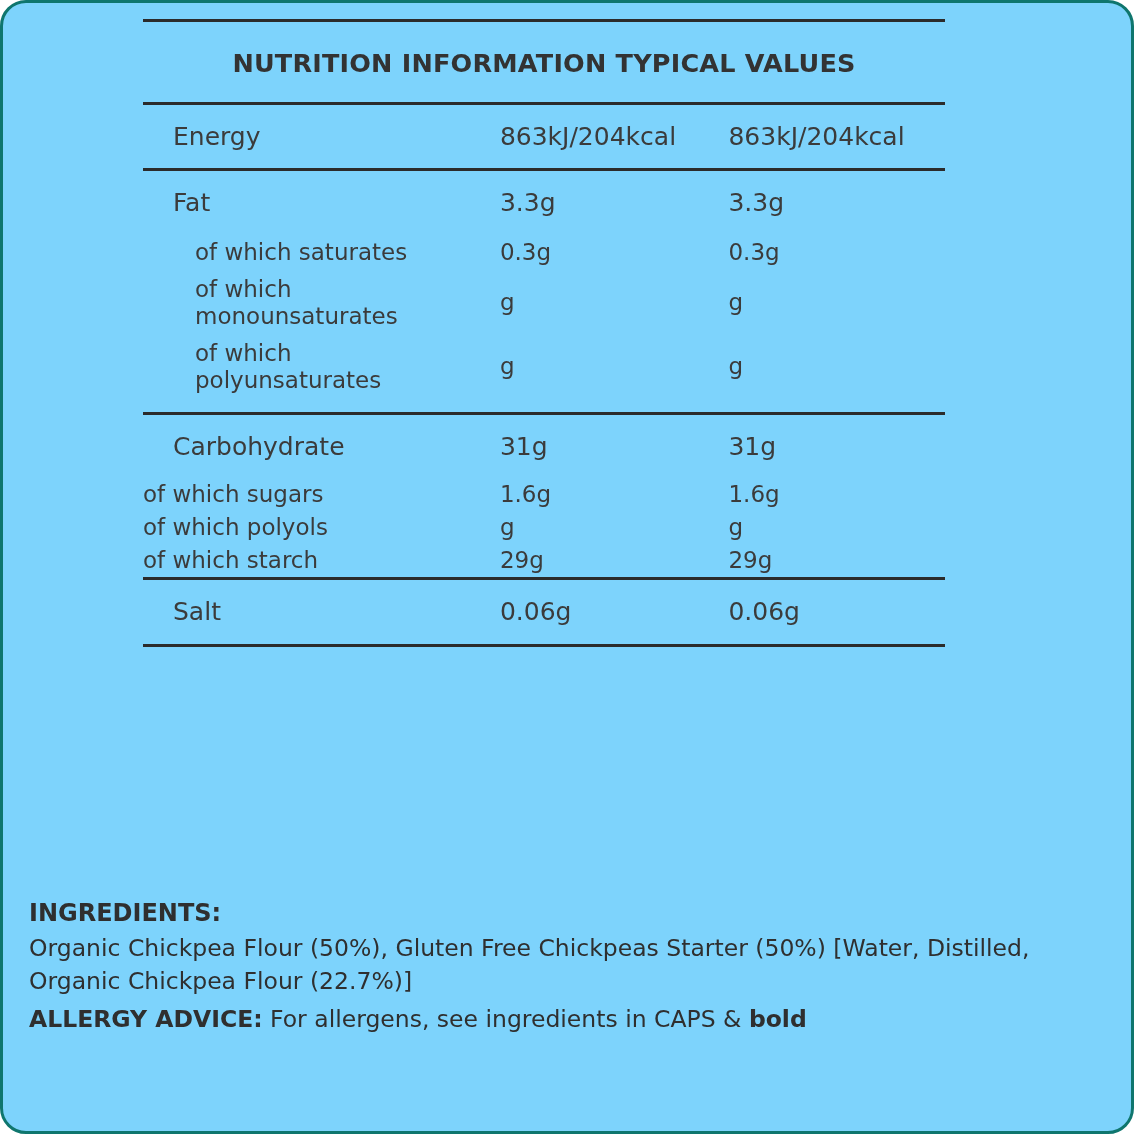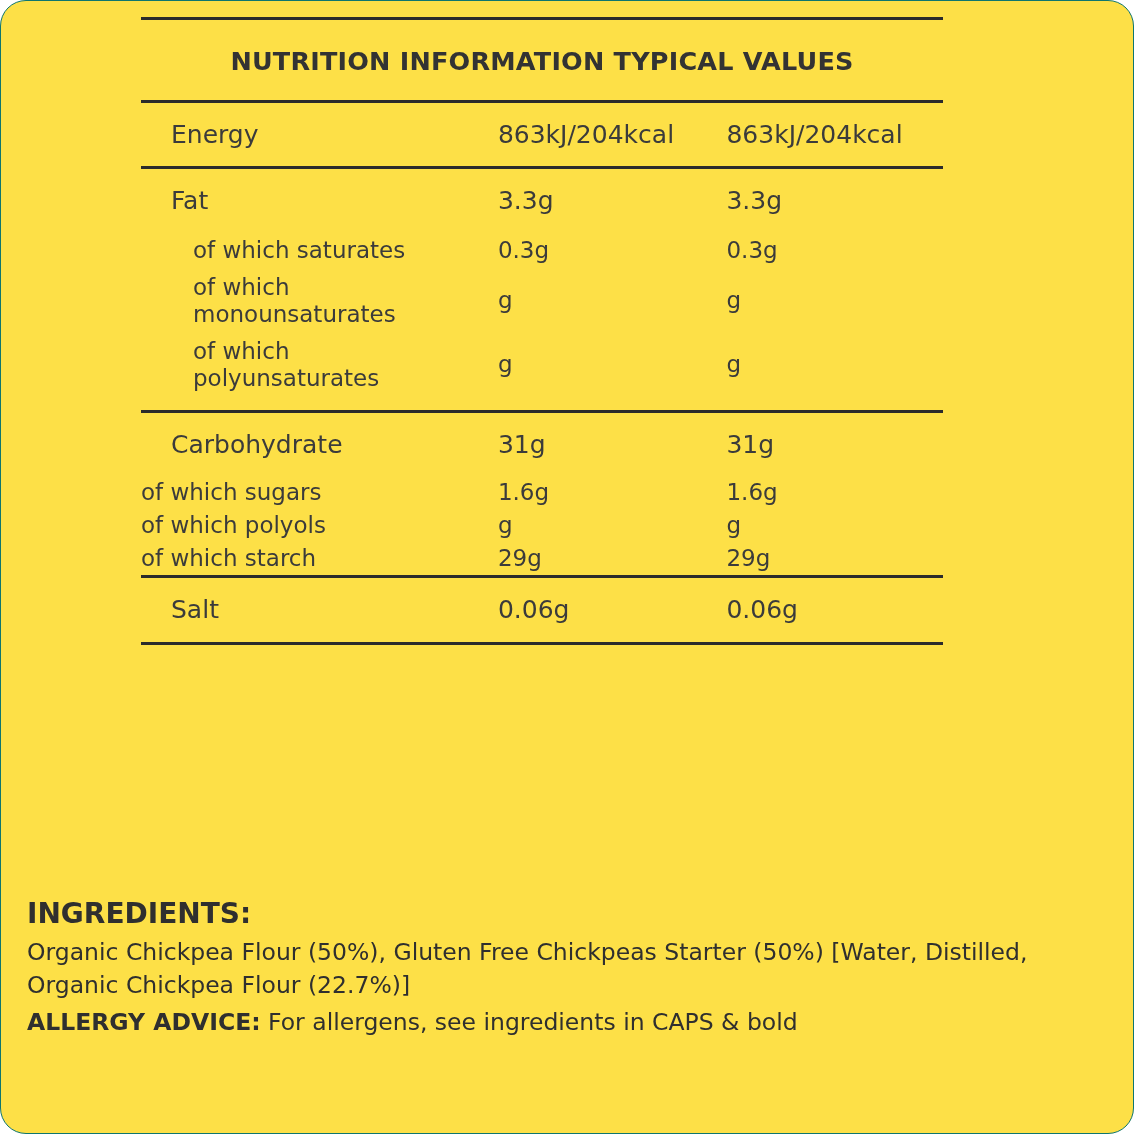--- a/index.html
+++ b/index.html
@@ -19,9 +19,9 @@
     width: 1134px;
     height: 1134px;
     box-sizing: border-box;
-    background: #fde047;
+    background: #7dd3fc;
     border-radius: 26px;
-    border: 1px solid #0f766e;
+    border: 3px solid #0f766e;
     overflow: hidden;
   }
   

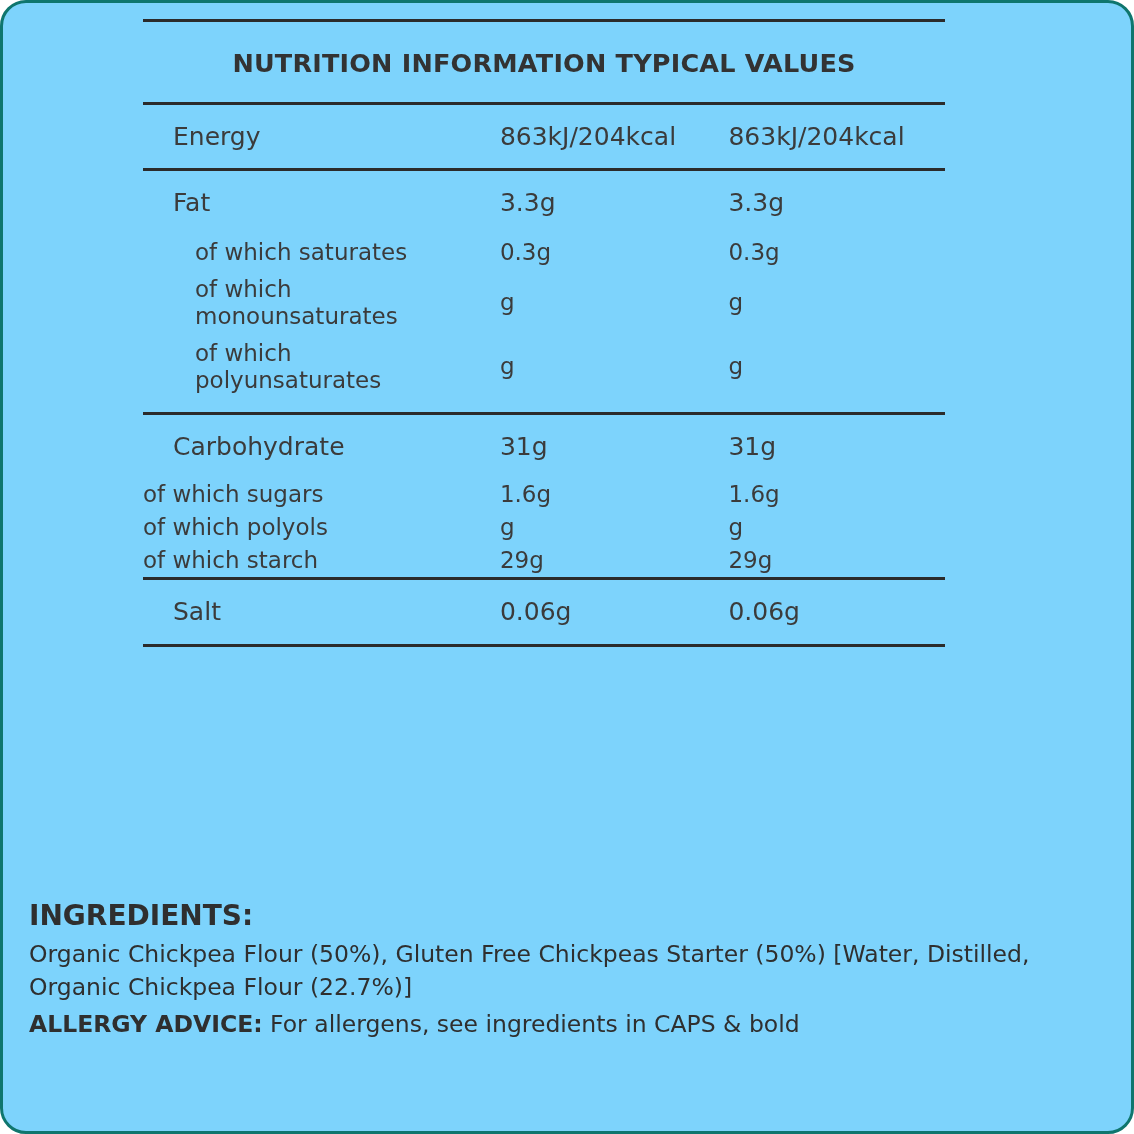--- a/index.html
+++ b/index.html
@@ -105,7 +105,7 @@
   }
   .ing-head {
     font-weight: bold;
-    font-size: 28px;
+    font-size: 24px;
     margin-bottom: 2px;
   }
   .ing-body {

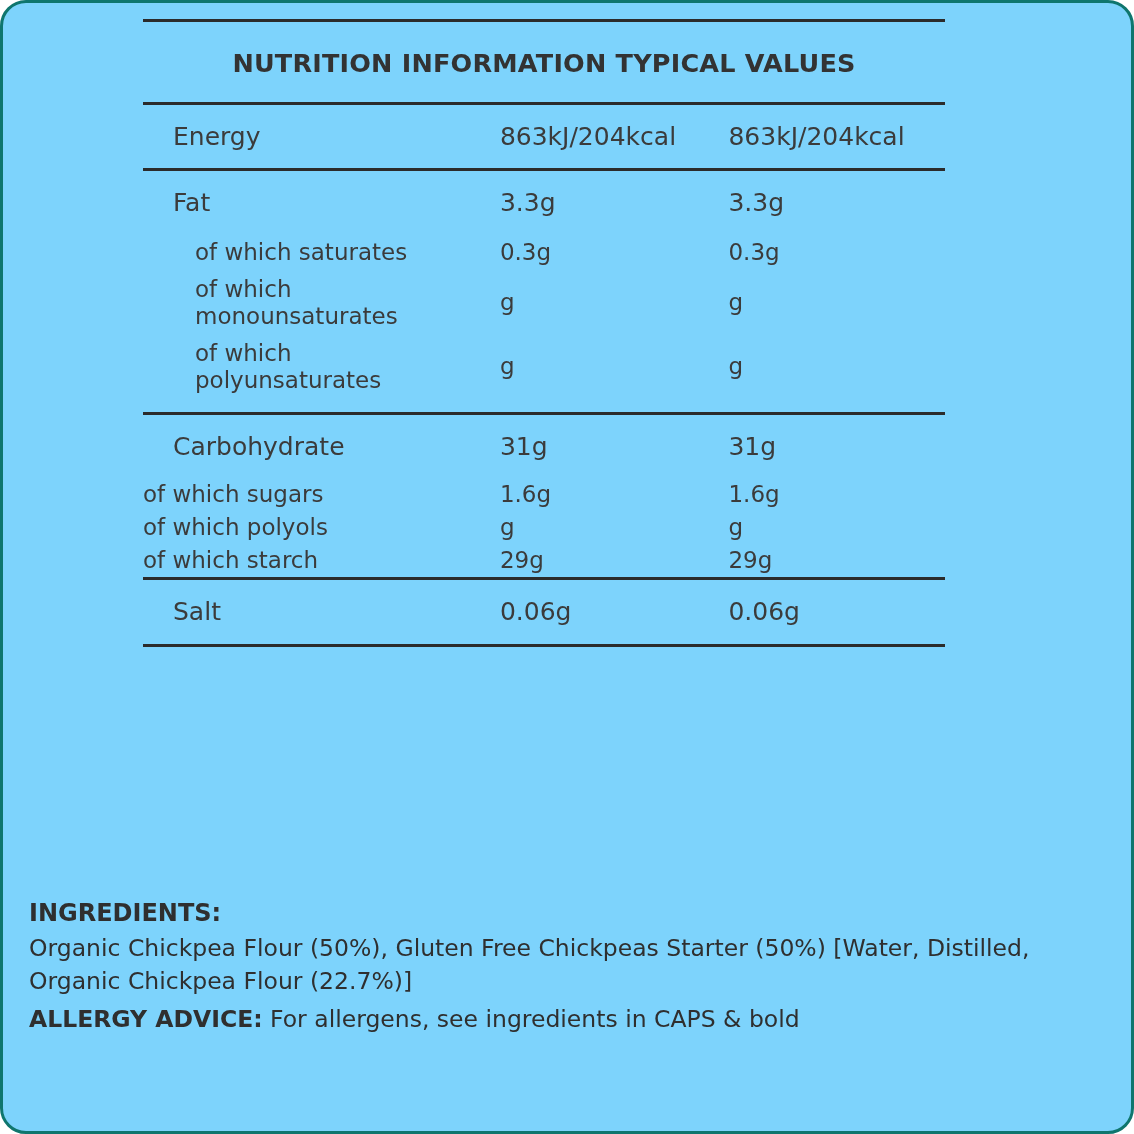--- a/index.html
+++ b/index.html
@@ -118,7 +118,7 @@
     font-weight: bold;
   }
   .allergy-bold {
-    font-weight: normal;
+    font-weight: bold;
   }
 </style>
 </head>

